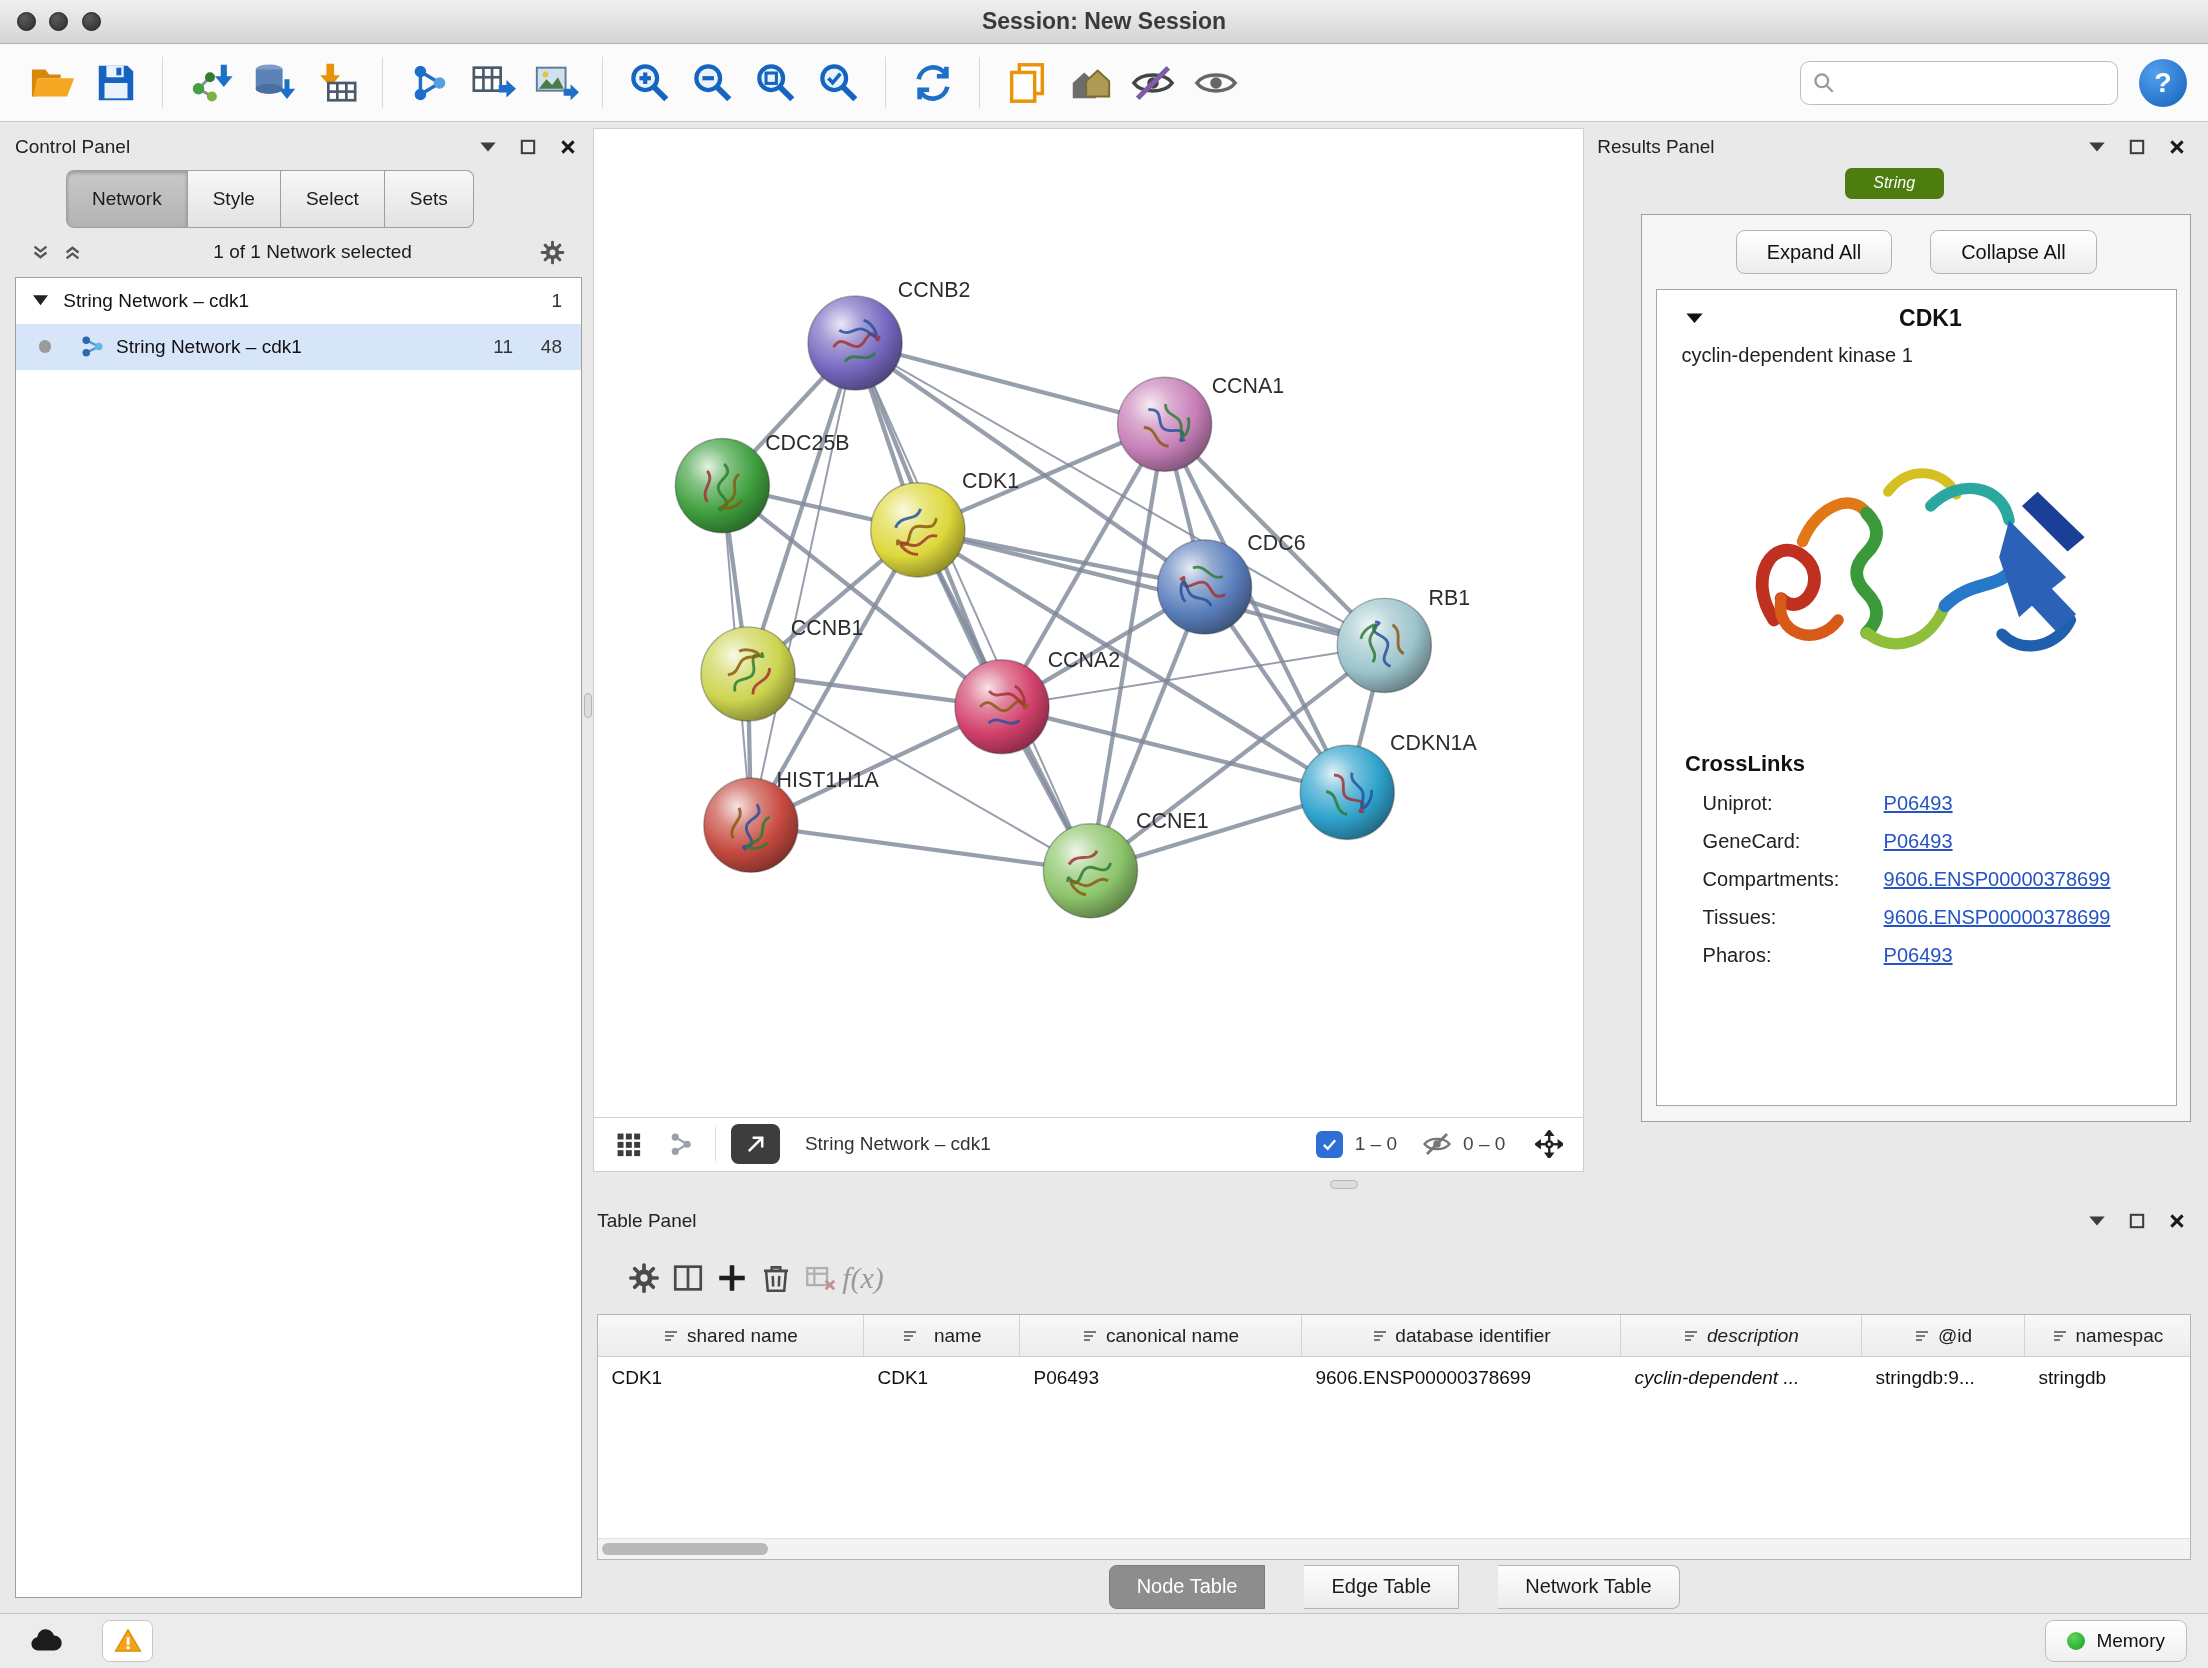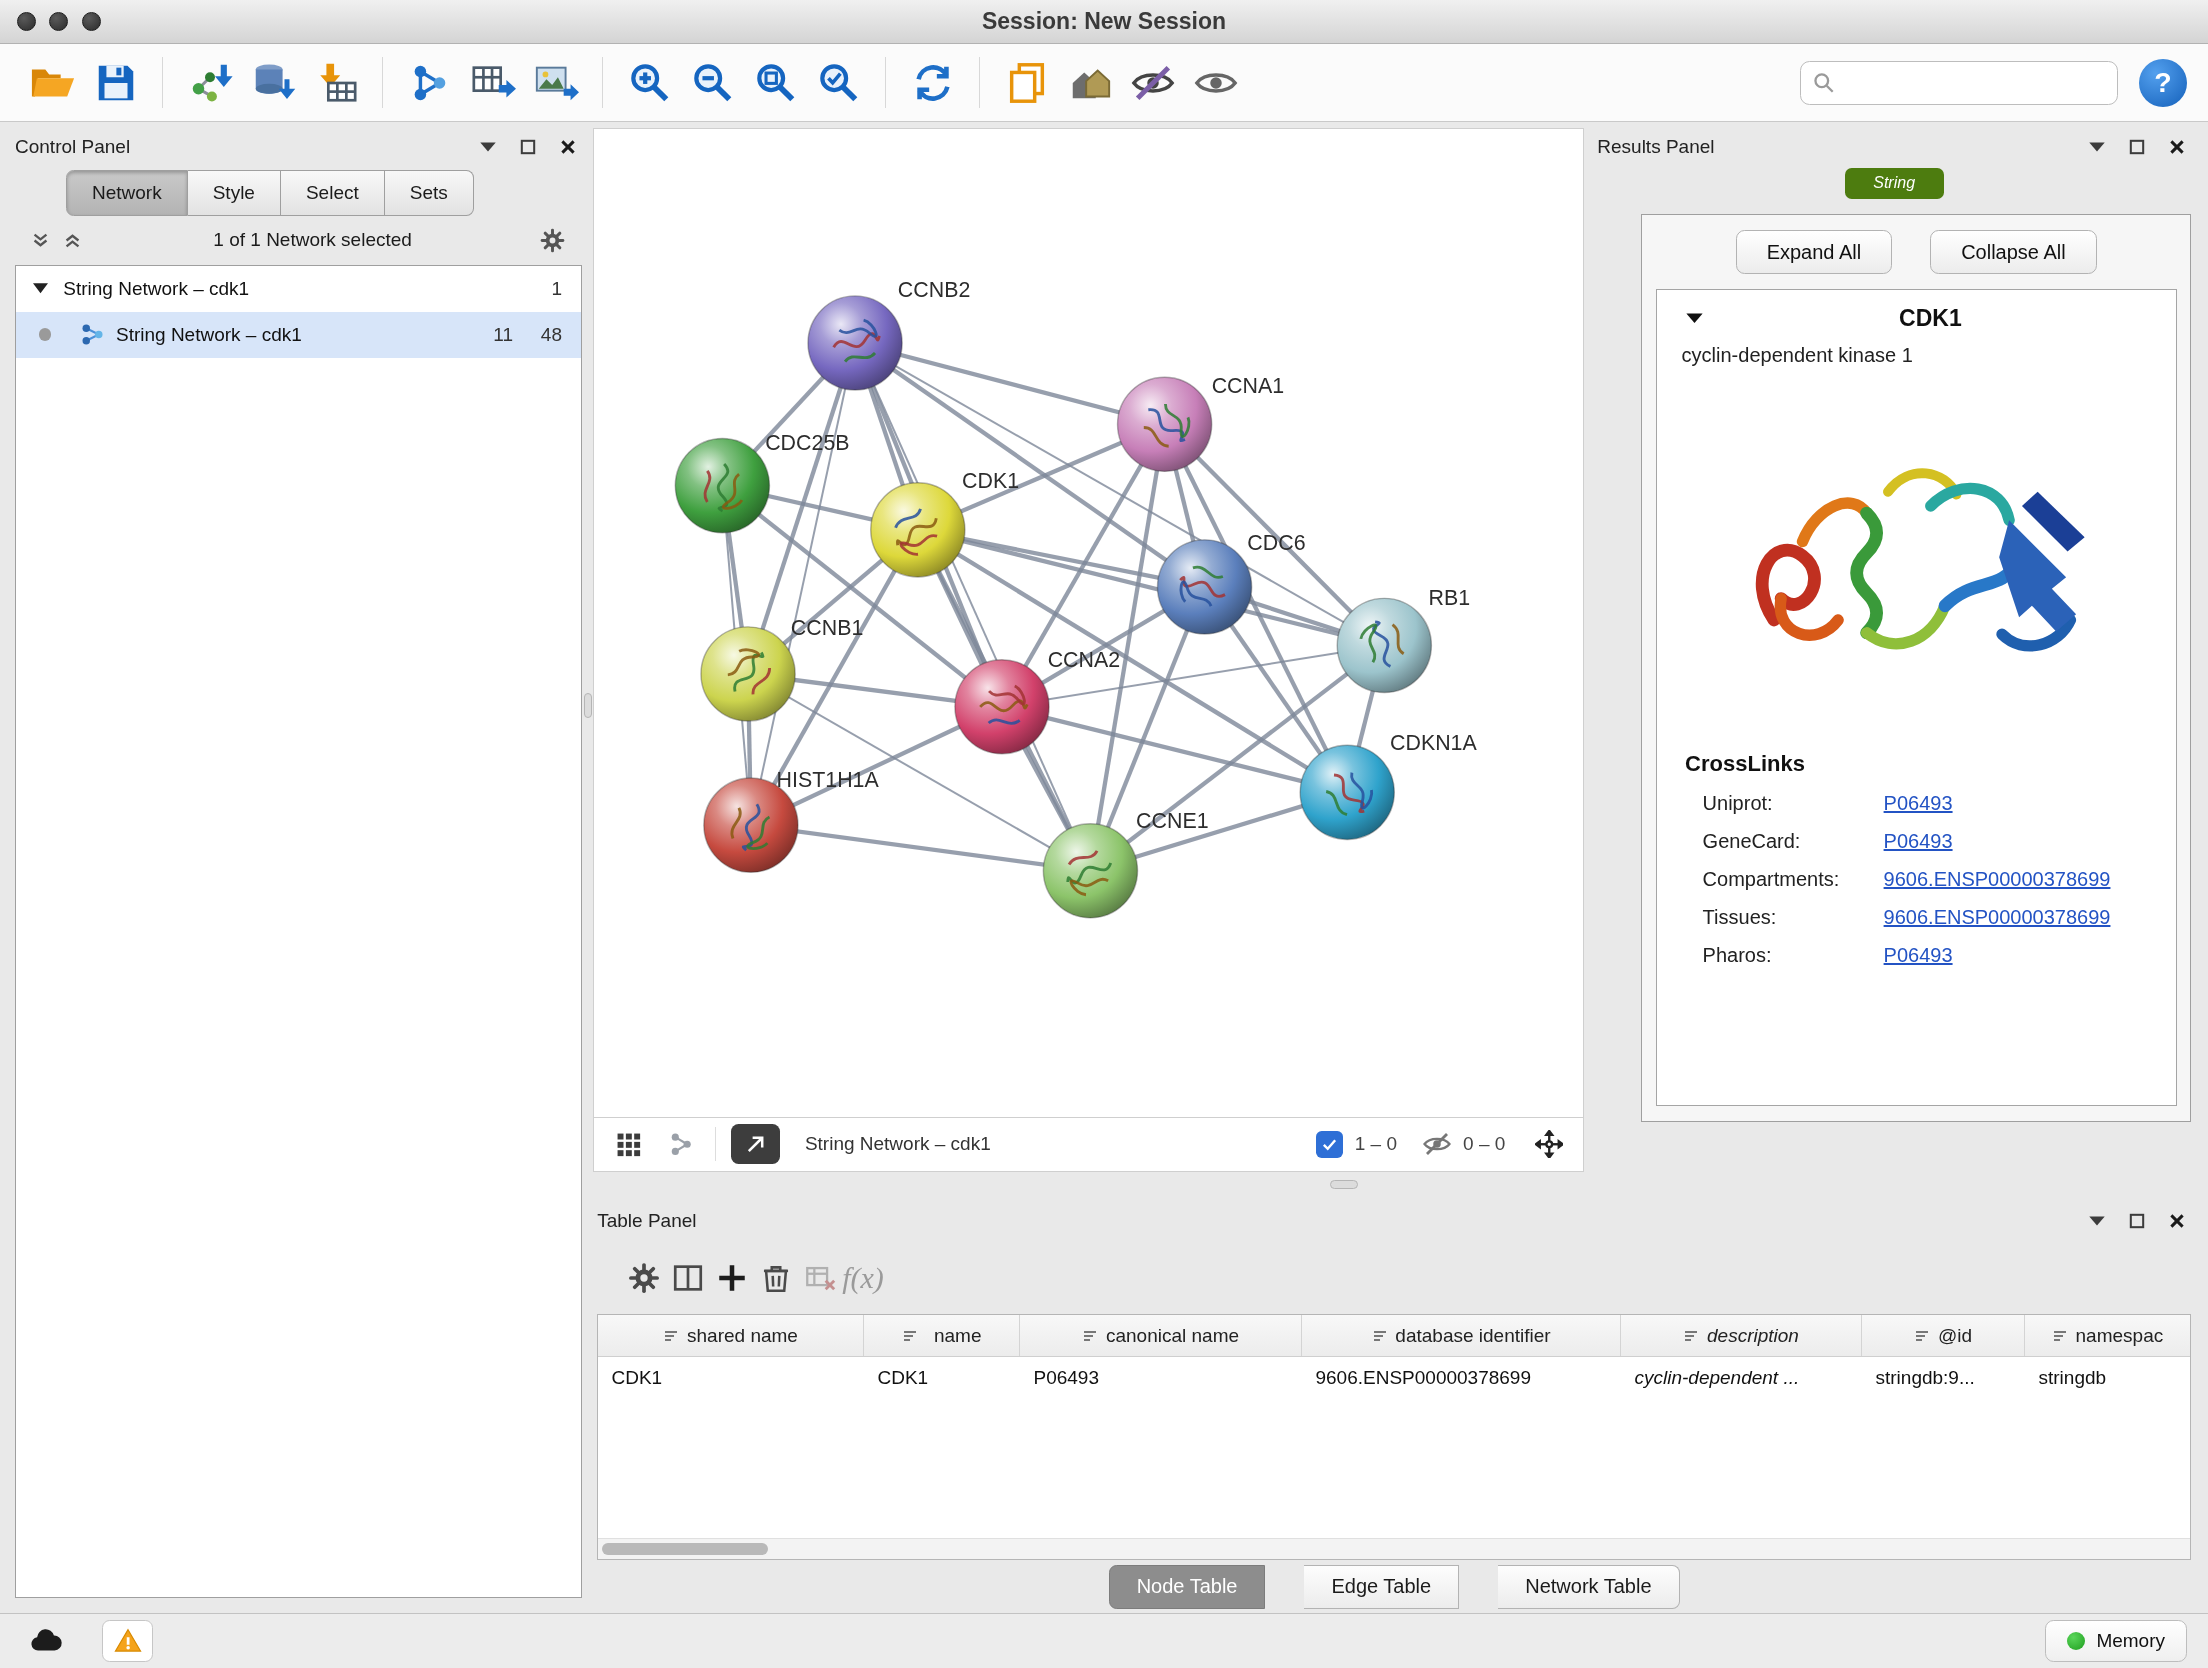--- a/index.html
+++ b/index.html
@@ -54,7 +54,7 @@
   .control-panel { width: 582px; flex: none; display: flex; flex-direction: column;
     padding: 3.8px 0 15px 15px; }
   .cp-tabs { display: flex; margin: 1.9px 0 0 51px; }
-  .cp-tab { padding: 11px 25px; font-size: 19px; color: #1b1b1b;
+  .cp-tab { padding: 17px 25px; font-size: 19px; color: #1b1b1b;
     border: 1px solid #9f9f9f; border-left: none;
     background: linear-gradient(#f8f8f8,#e2e2e2); cursor: pointer; }
   .cp-tab:first-child { border-left: 1px solid #9f9f9f; border-radius: 7.6px 0 0 7.6px; }

